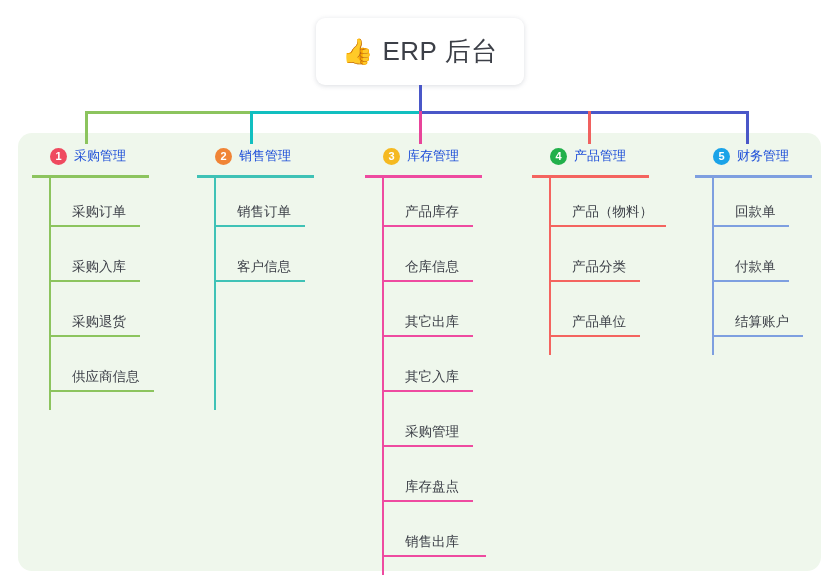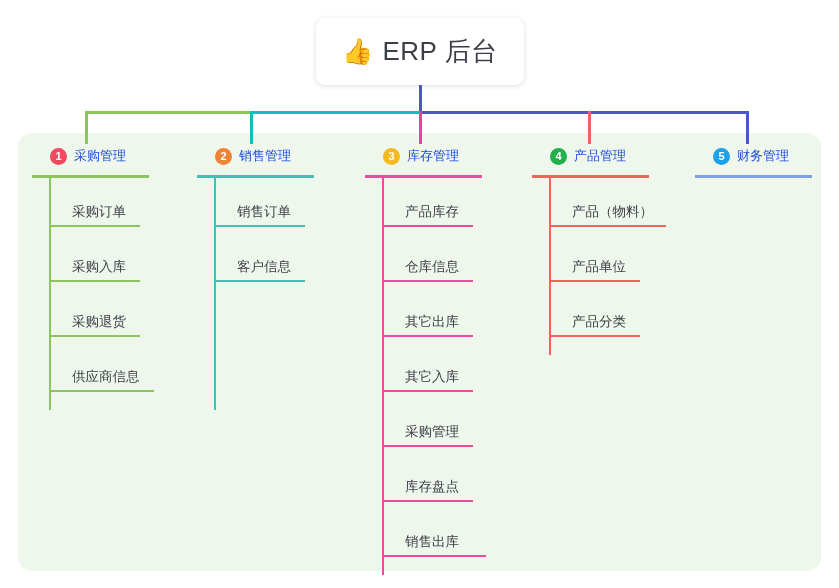--- a/index.html
+++ b/index.html
@@ -278,6 +278,21 @@
           <span class="col-title">财务管理</span>
         </div>
         <div class="col-rule" style="width: 117px; background: rgb(126, 159, 224); margin-left: 2px;"></div>
+        <div class="col-body">
+          <div class="spine" style="height: 177px; background: rgb(126, 159, 224);"></div>
+          <div class="leaf">
+            <span class="leaf-label">回款单</span>
+            <div class="leaf-rule" style="width: 76px; background: rgb(126, 159, 224);"></div>
+          </div>
+          <div class="leaf">
+            <span class="leaf-label">付款单</span>
+            <div class="leaf-rule" style="width: 76px; background: rgb(126, 159, 224);"></div>
+          </div>
+          <div class="leaf">
+            <span class="leaf-label">结算账户</span>
+            <div class="leaf-rule" style="width: 90px; background: rgb(126, 159, 224);"></div>
+          </div>
+        </div>
       </div>
     </div>
 

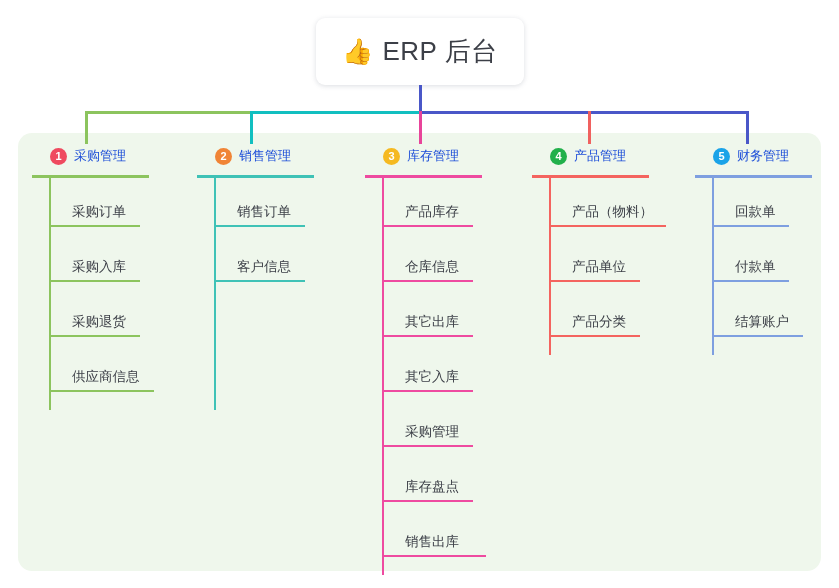--- a/index.html
+++ b/index.html
@@ -263,13 +263,13 @@
             <div class="leaf-rule" style="width: 116px; background: rgb(244, 100, 95);"></div>
           </div>
           <div class="leaf">
+            <span class="leaf-label">产品分类</span>
+            <div class="leaf-rule" style="width: 90px; background: rgb(244, 100, 95);"></div>
+          </div>
+          <div class="leaf">
             <span class="leaf-label">产品单位</span>
             <div class="leaf-rule" style="width: 90px; background: rgb(244, 100, 95);"></div>
           </div>
-          <div class="leaf">
-            <span class="leaf-label">产品分类</span>
-            <div class="leaf-rule" style="width: 90px; background: rgb(244, 100, 95);"></div>
-          </div>
         </div>
       </div>
       <div class="column" style="left: 693px;">

